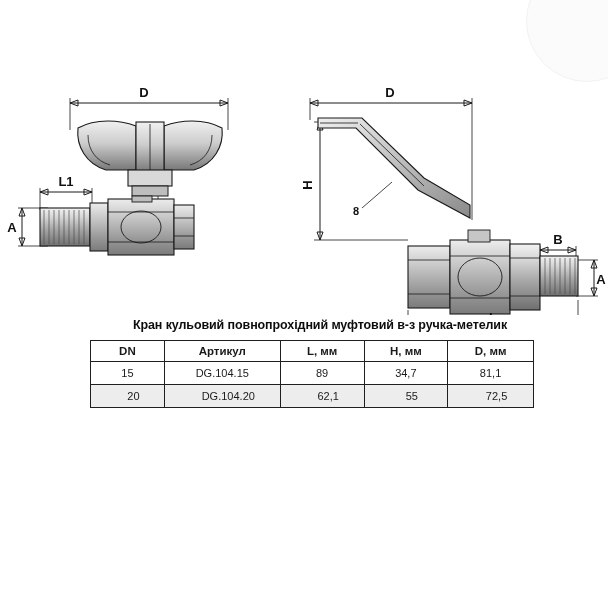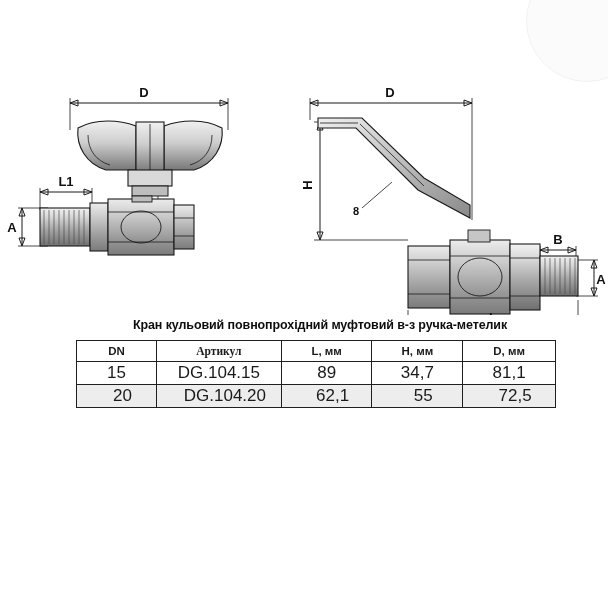--- a/index.html
+++ b/index.html
@@ -53,9 +53,9 @@
   }
   .spec-table {
     position: absolute;
-    left: 76px;
+    left: 90px;
     top: 340px;
-    width: 480px;
+    width: 444px;
     border-collapse: collapse;
     font-size: 11.5px;
     color: #1a1a1a;

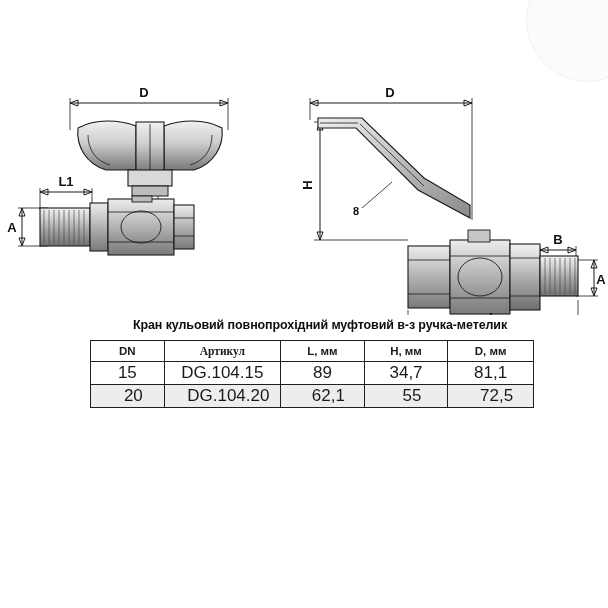--- a/index.html
+++ b/index.html
@@ -80,7 +80,7 @@
   .spec-table tr.row-1 td { background: #ededed; padding-left: 12px; }
   .spec-table tr.row-2 td { background: #d8d8d8; }
   .col-dn { width: 74px; }
-  .col-art { width: 116px; font-family: Liberation Serif, serif; }
+  .col-art { width: 116px; }
   .col-l { width: 84px; }
   .col-h { width: 84px; }
   .col-d { width: 86px; }

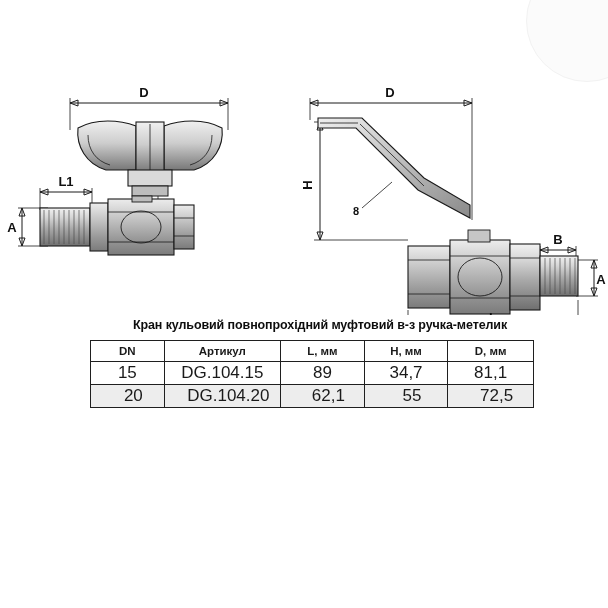--- a/index.html
+++ b/index.html
@@ -74,7 +74,7 @@
     height: 22px;
     text-align: center;
     padding: 0;
-    font-size: 17px;
+    font-size: 11px;
   }
   .spec-table tr.row-0 td { background: #ffffff; }
   .spec-table tr.row-1 td { background: #ededed; padding-left: 12px; }

